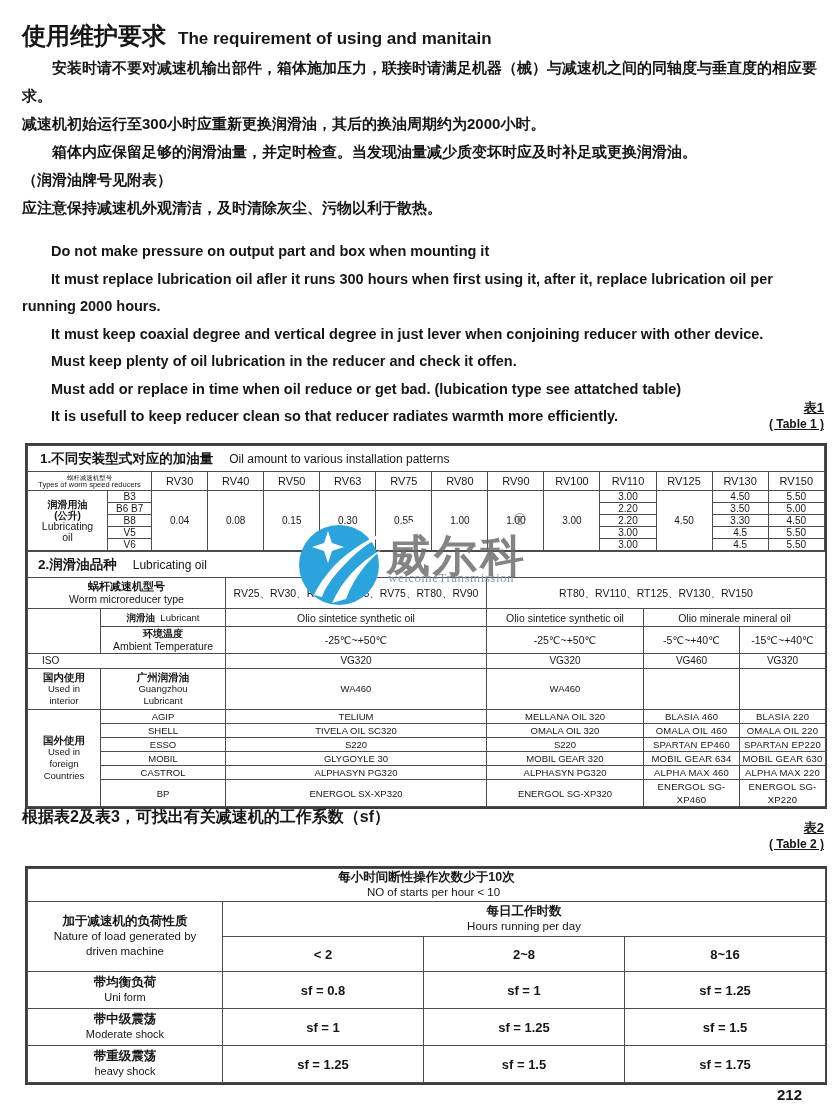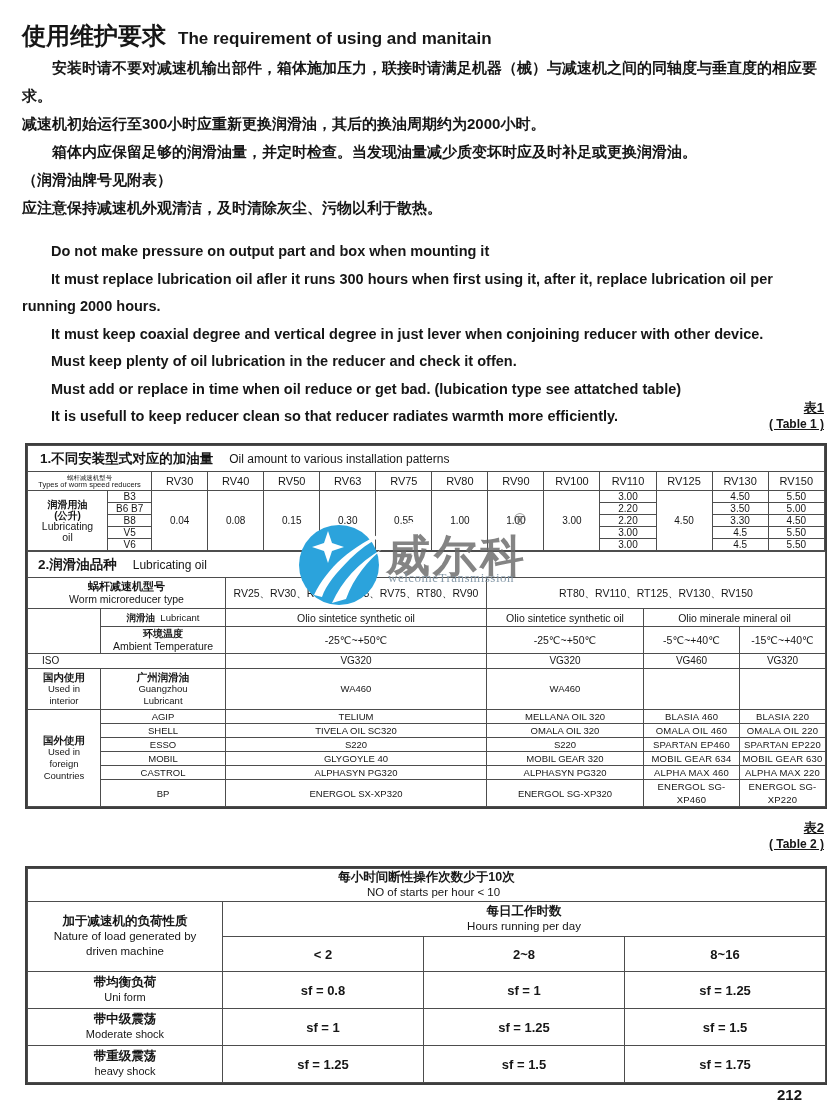--- a/index.html
+++ b/index.html
@@ -296,7 +296,7 @@
       </tr>
       <tr class="r-brand">
         <td class="brandname">MOBIL</td>
-        <td>GLYGOYLE 40</td>
+        <td>GLYGOYLE 30</td>
         <td>MOBIL GEAR 320</td>
         <td class="tinycell">MOBIL GEAR 634</td>
         <td class="tinycell">MOBIL GEAR 630</td>

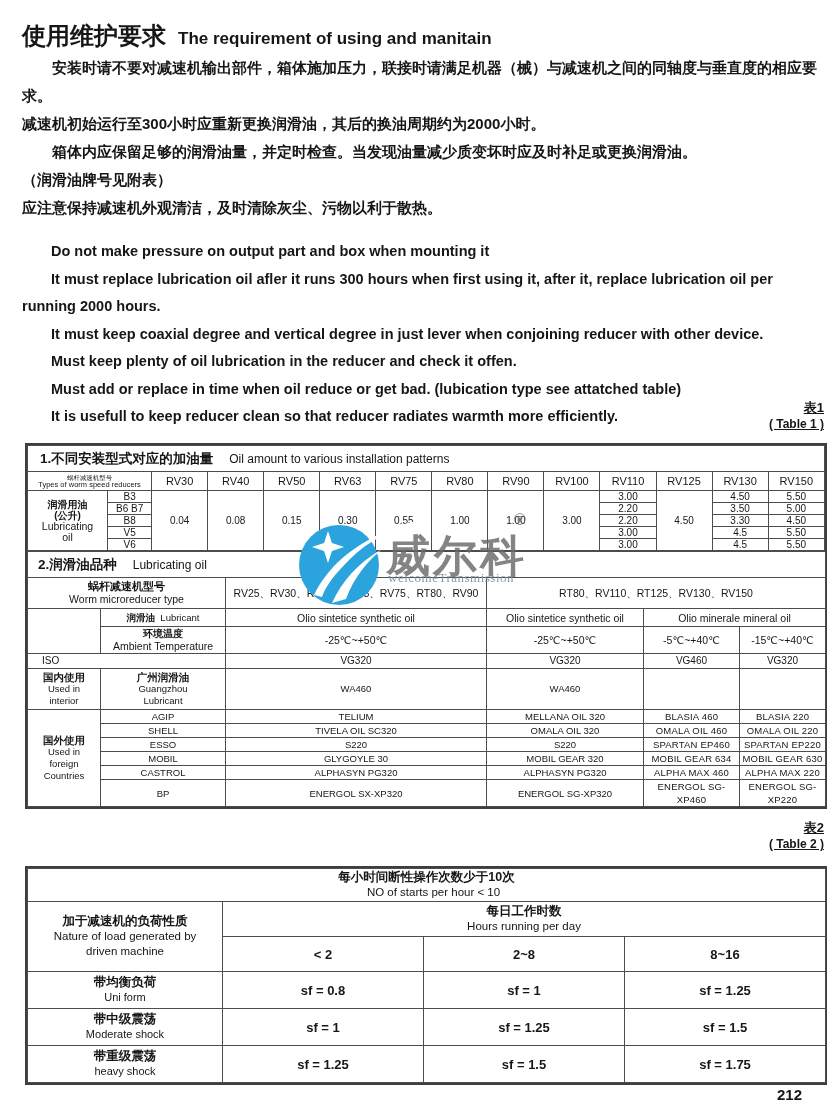--- a/index.html
+++ b/index.html
@@ -332,6 +332,7 @@
   </div>
 
   <div class="heading2">
+    <span class="zh">根据表2及表3，可找出有关减速机的工作系数（sf）</span>
   </div>
 
   <div class="tag" id="tag2">

